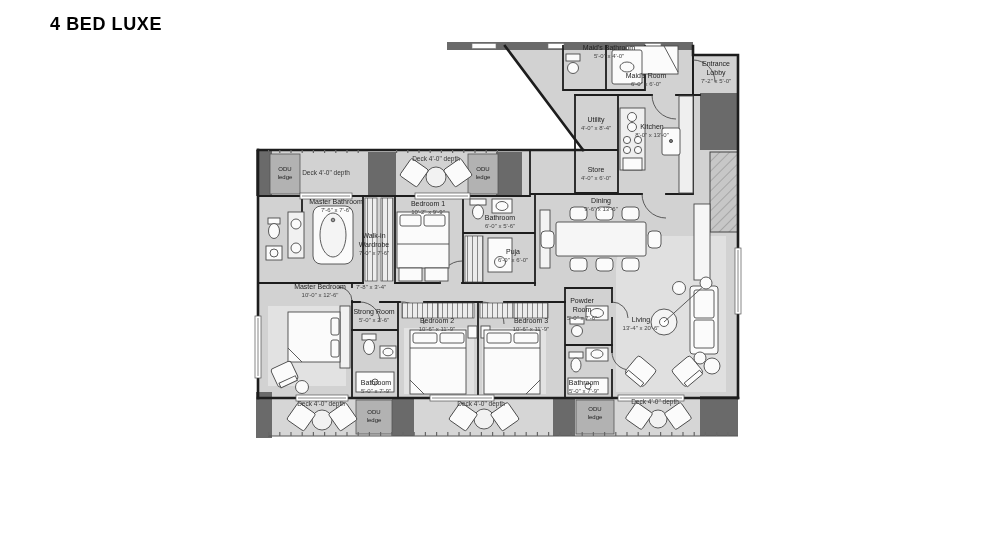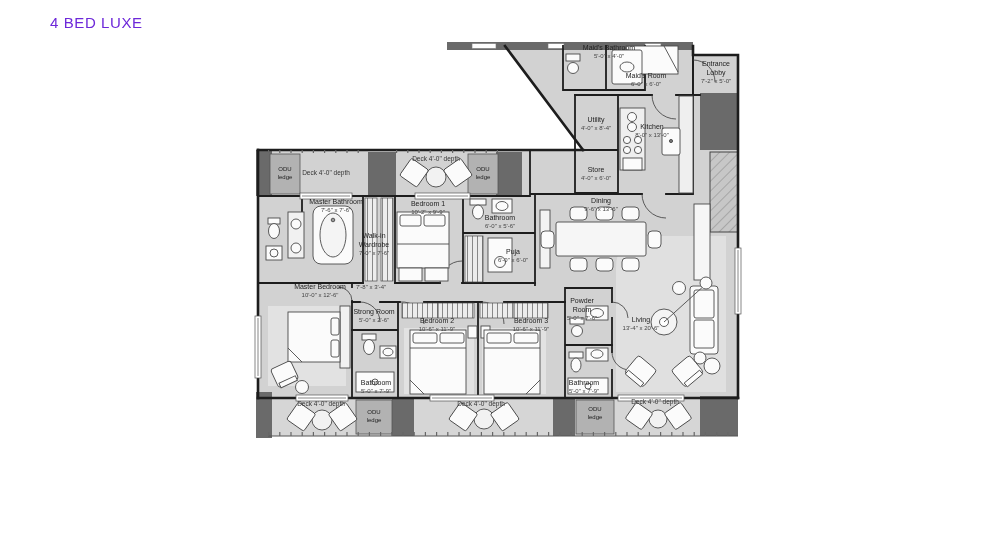--- a/index.html
+++ b/index.html
@@ -5,8 +5,8 @@
   html,body{margin:0;padding:0;background:#fff;}
   .canvas{position:relative;width:990px;height:550px;background:#ffffff;overflow:hidden;
           font-family:"Liberation Sans", sans-serif;}
-  .title{position:absolute;left:50px;top:14px;font-size:15px;font-weight:normal;
-         letter-spacing:0.6px;color:#6d28d9;}
+  .title{position:absolute;left:50px;top:14px;font-size:18px;font-weight:bold;
+         letter-spacing:0.6px;color:#000000;}
   .plan{position:absolute;inset:0;}
   .plan svg{position:absolute;left:0;top:0;}
   .labels{position:absolute;inset:0;}

